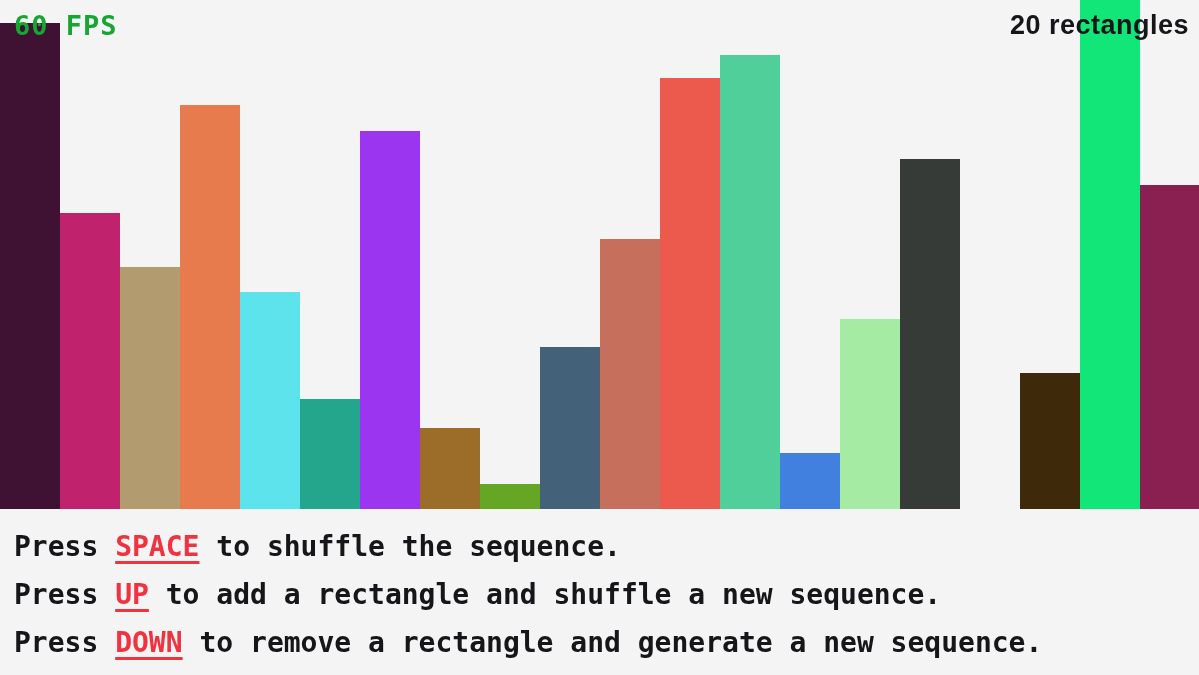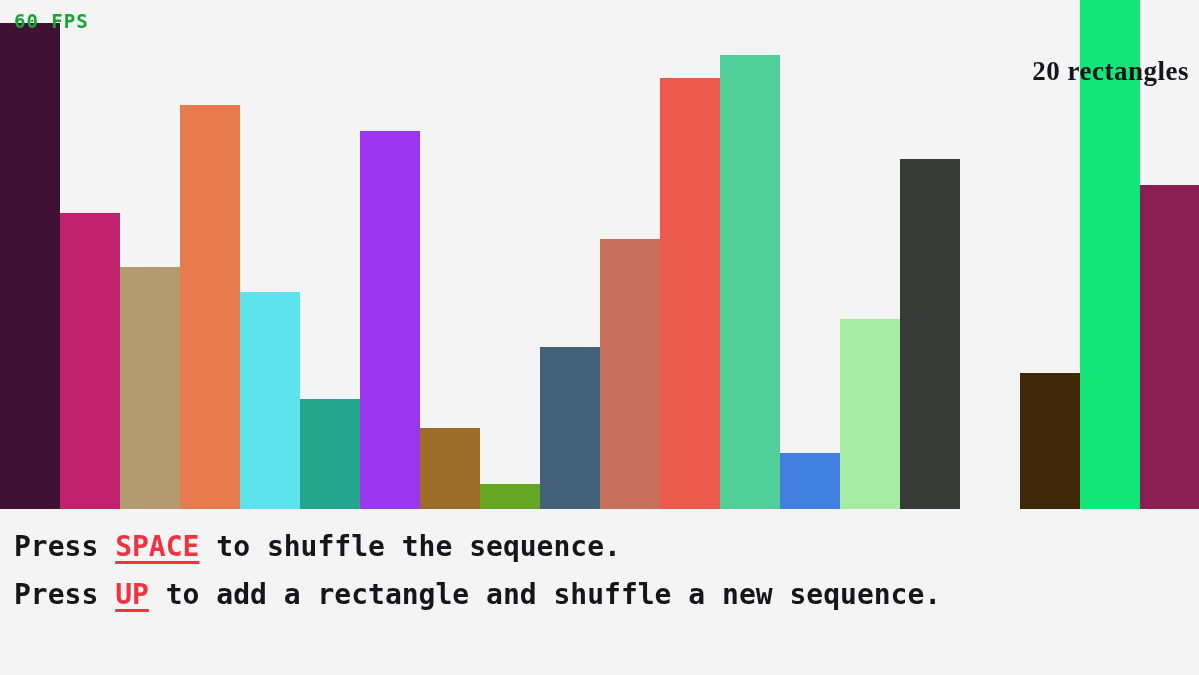--- a/index.html
+++ b/index.html
@@ -36,7 +36,7 @@
     left: 14px;
     top: 10px;
     font-family: "DejaVu Sans Mono", monospace;
-    font-size: 19px;
+    font-size: 27px;
     font-weight: bold;
     letter-spacing: 1px;
     color: #17a534;

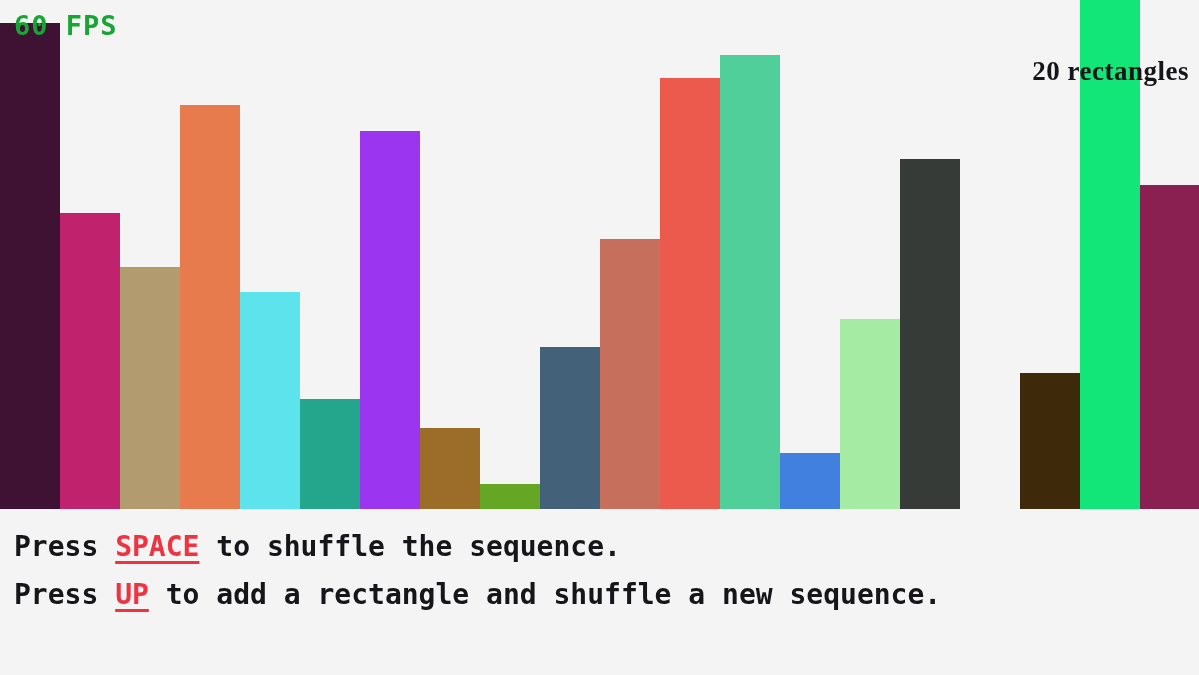--- a/index.html
+++ b/index.html
@@ -47,14 +47,13 @@
     position: absolute;
     right: 10px;
     top: 10px;
-    font-family: Liberation Serif, serif;
+    font-family: Liberation Sans, sans-serif;
     font-size: 27px;
     font-weight: bold;
     letter-spacing: 0.5px;
     color: #16161a;
     z-index: 20;
     white-space: nowrap;
-    margin-top: 46px;
   }
   
   #instructions {

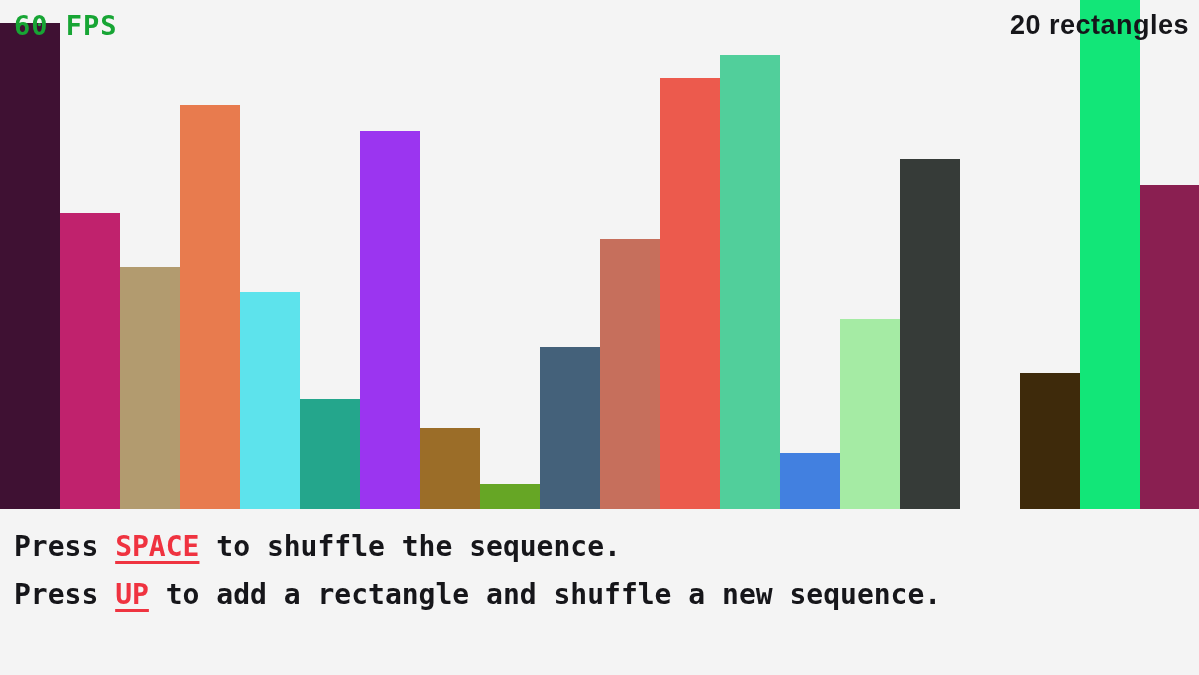--- a/index.html
+++ b/index.html
@@ -117,6 +117,7 @@
   <div id="instructions">
       <div class="instr-line"><span>Press </span><span class="key">SPACE</span><span> to shuffle the sequence.</span></div>
       <div class="instr-line"><span>Press </span><span class="key">UP</span><span> to add a rectangle and shuffle a new sequence.</span></div>
+      <div class="instr-line"><span>Press </span><span class="key">DOWN</span><span> to remove a rectangle and generate a new sequence.</span></div>
     </div>
 
 </div>

